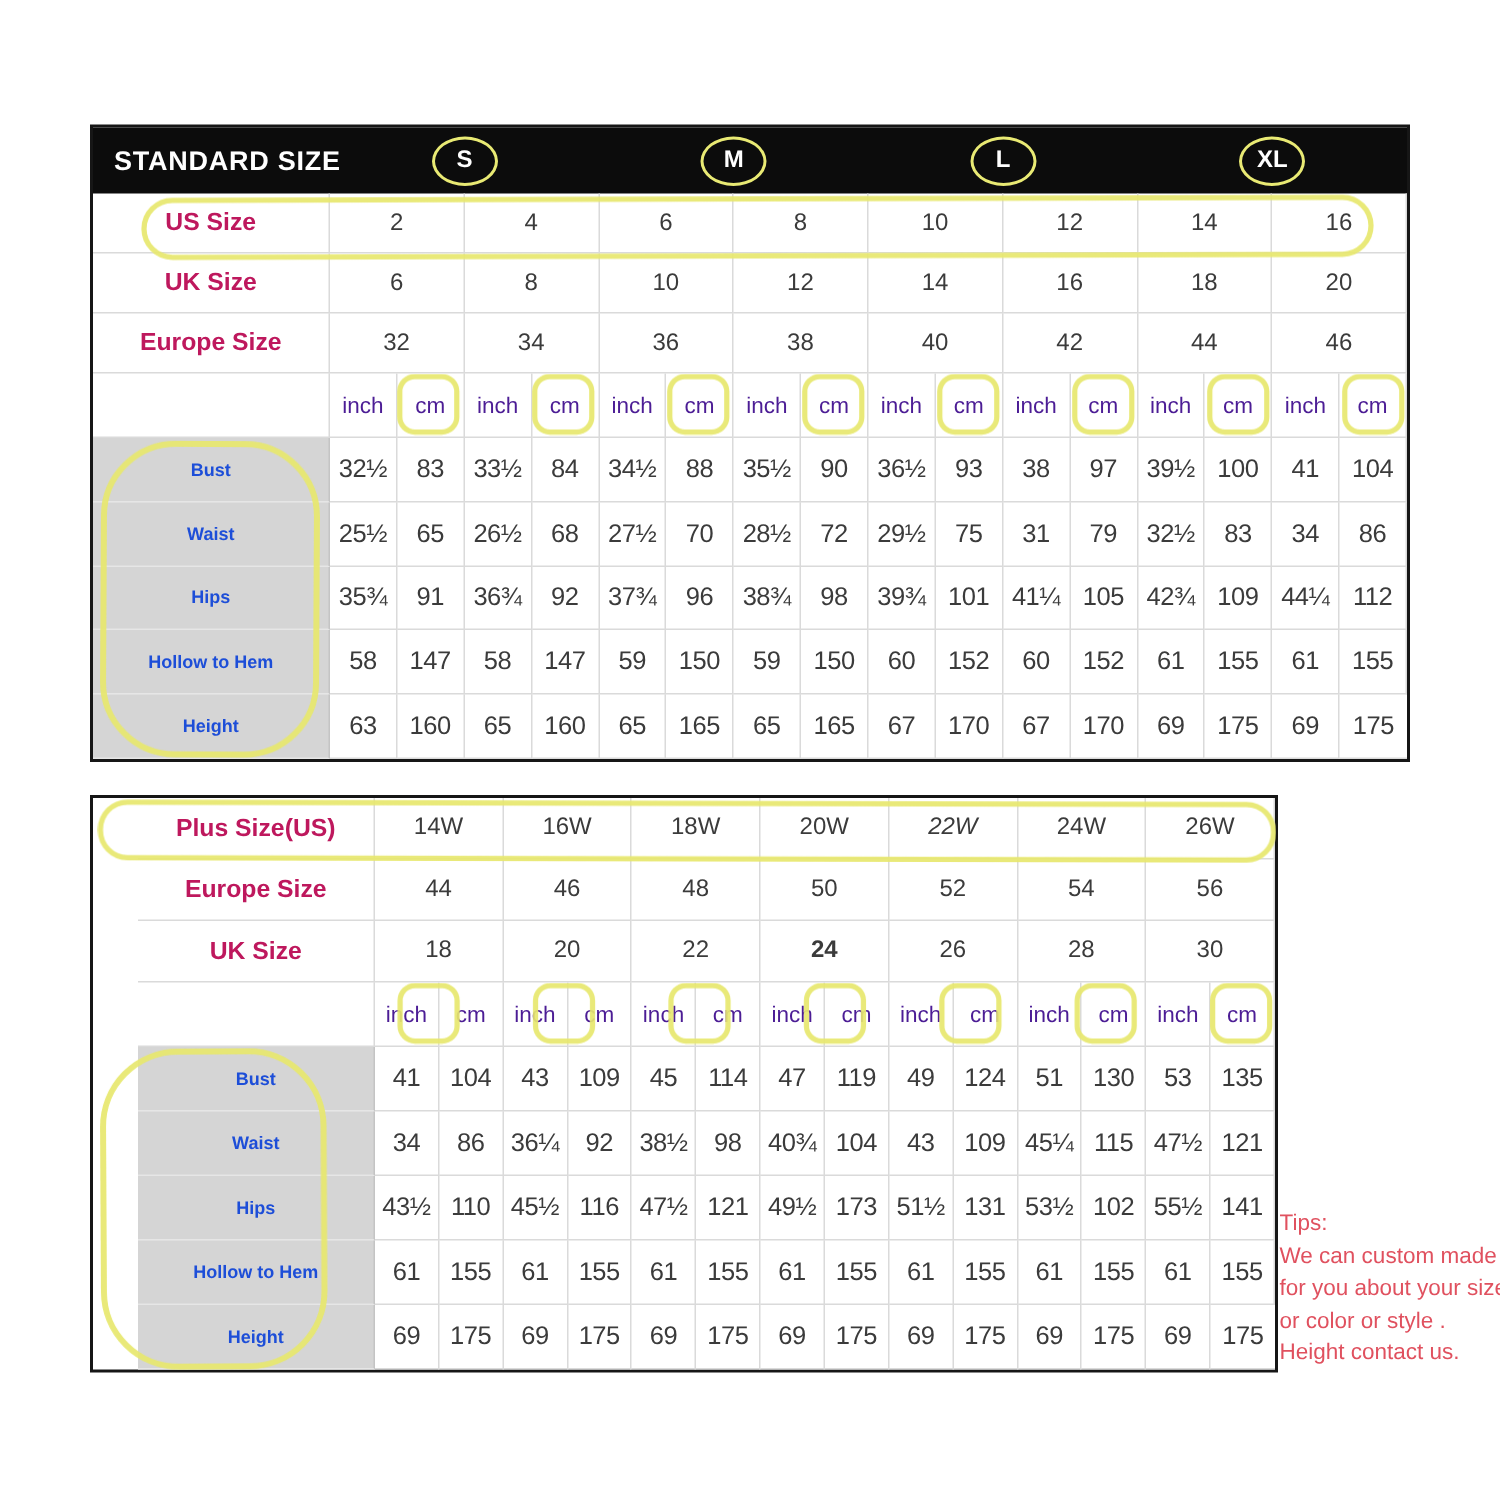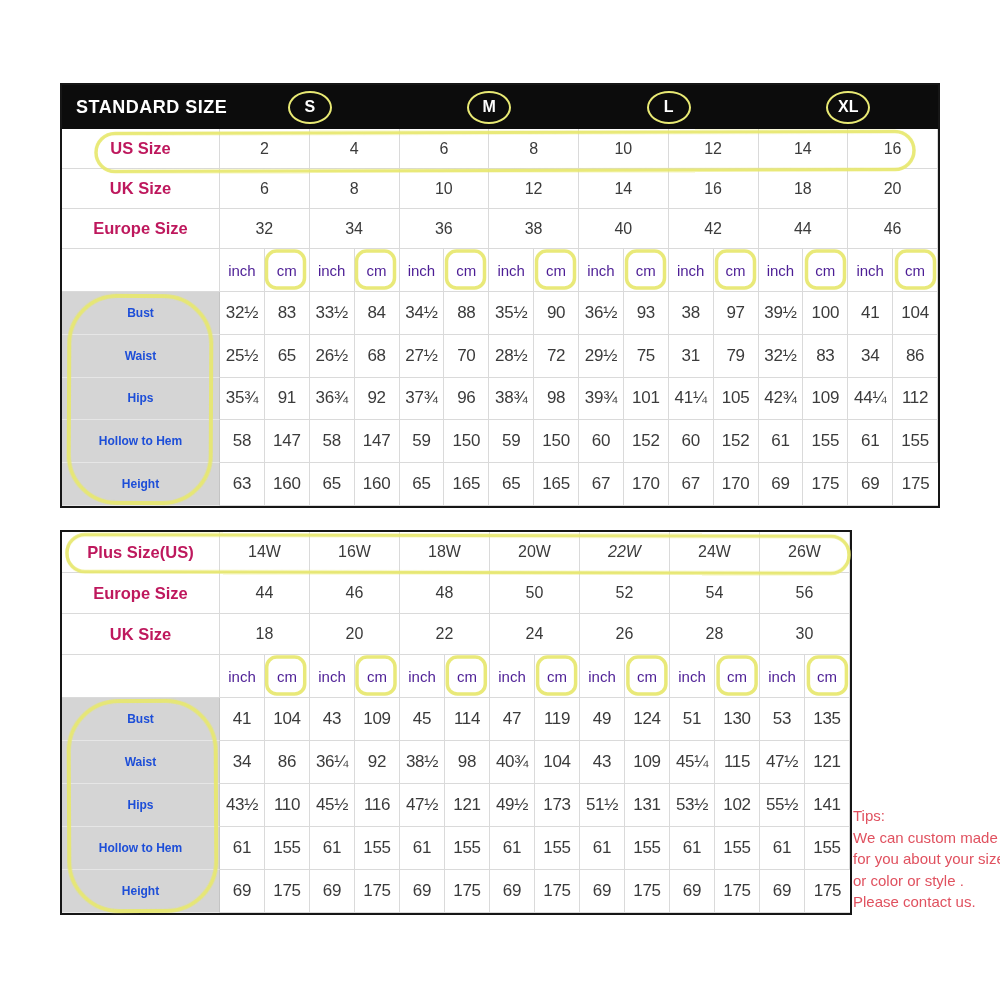--- a/index.html
+++ b/index.html
@@ -10,7 +10,7 @@
   
   .size-table{position:absolute;box-sizing:border-box;border:2px solid #161616;background:#fff;}
   #table1{left:60px;top:83px;width:880px;height:425px;}
-  #table2{left:60px;top:530px;width:792px;height:385px;}
+  #table2{left:60px;top:530px;width:792px;height:385px;padding-left:30px;}
 
   
   .black-header{

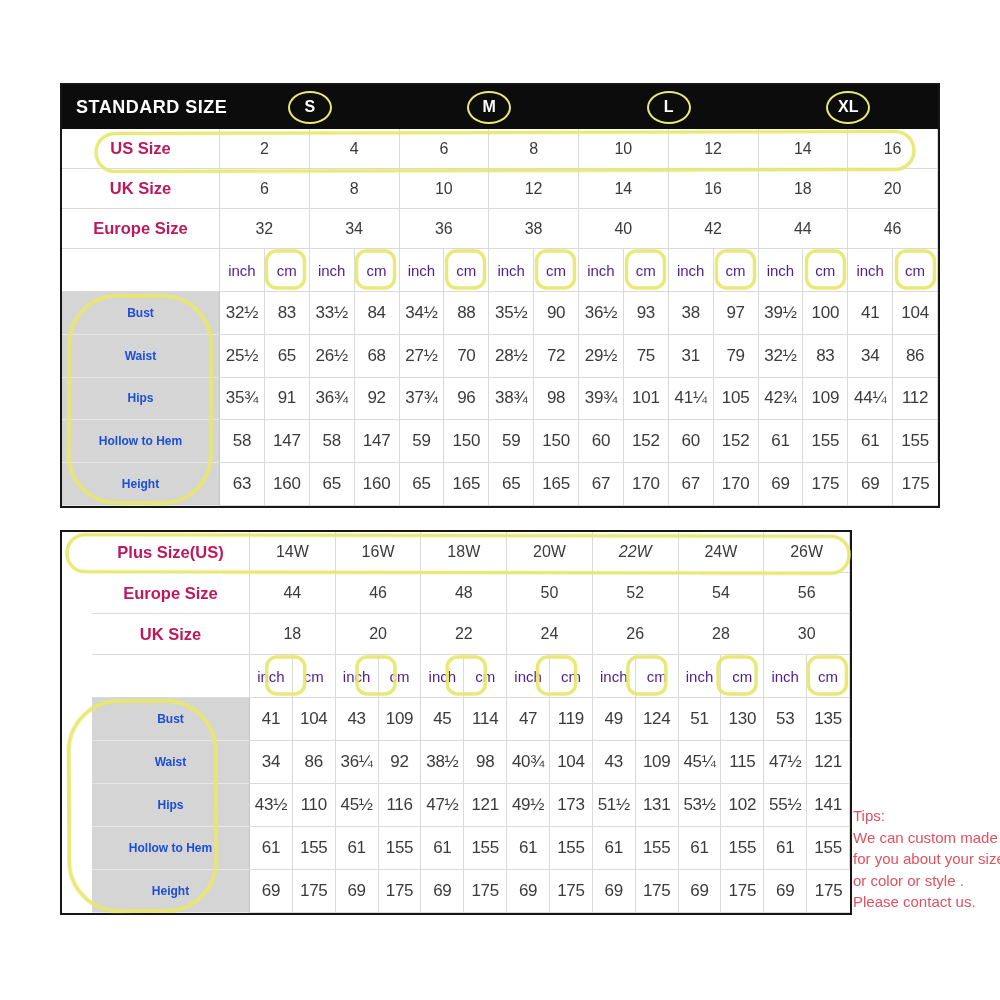--- a/index.html
+++ b/index.html
@@ -231,7 +231,7 @@
         <div class="cell size-val" style="grid-column: span 2;">18</div>
         <div class="cell size-val" style="grid-column: span 2;">20</div>
         <div class="cell size-val" style="grid-column: span 2;">22</div>
-        <div class="cell size-val" style="grid-column: span 2;">24</div>
+        <div class="cell size-val" style="grid-column: span 2; font-weight: bold;">24</div>
         <div class="cell size-val" style="grid-column: span 2;">26</div>
         <div class="cell size-val" style="grid-column: span 2;">28</div>
         <div class="cell size-val" style="grid-column: span 2;">30</div>

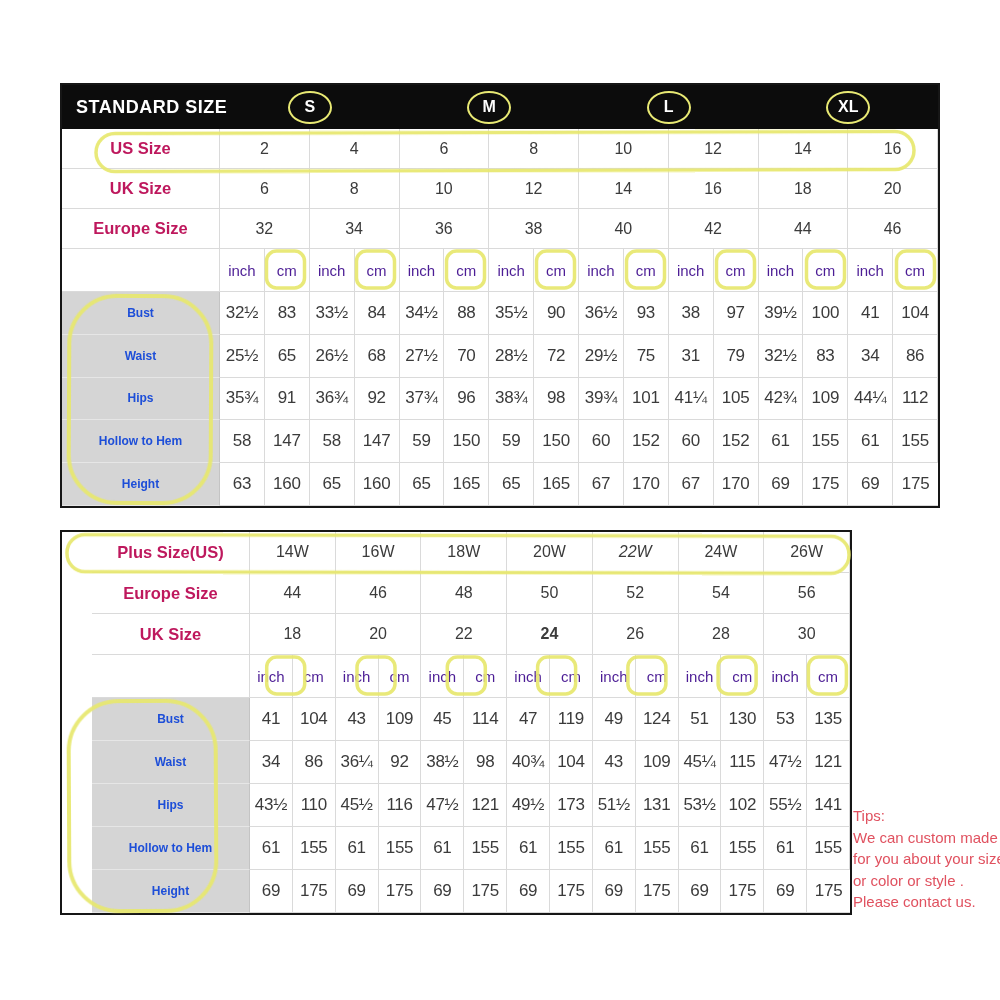--- a/index.html
+++ b/index.html
@@ -333,7 +333,7 @@
     <div class="tip-line">We can custom made</div>
     <div class="tip-line">for you about your size</div>
     <div class="tip-line">or color or style .</div>
-    <div class="tip-line">Please contact us.</div>
+    <div class="tip-line">Height contact us.</div>
   </div>
 
   <svg class="overlay" viewBox="0 0 1000 1000">

